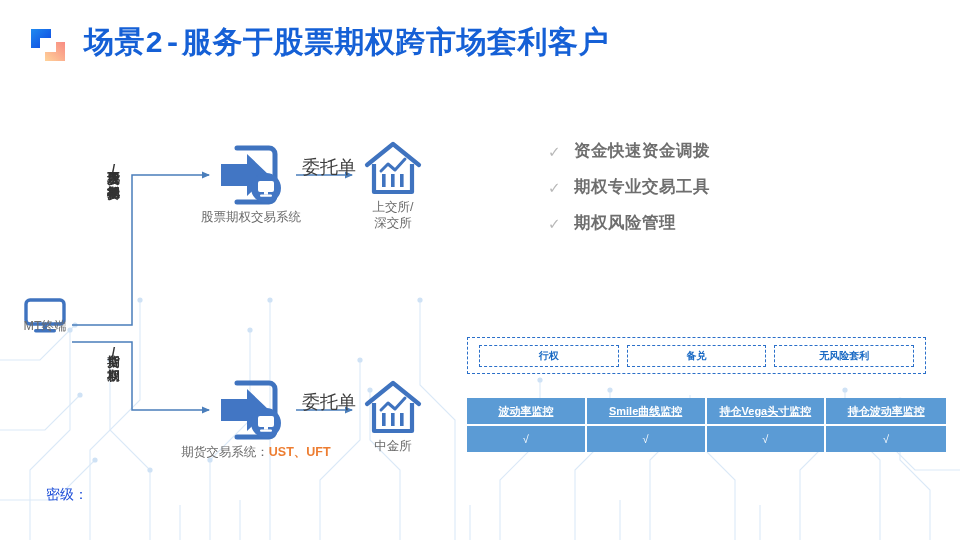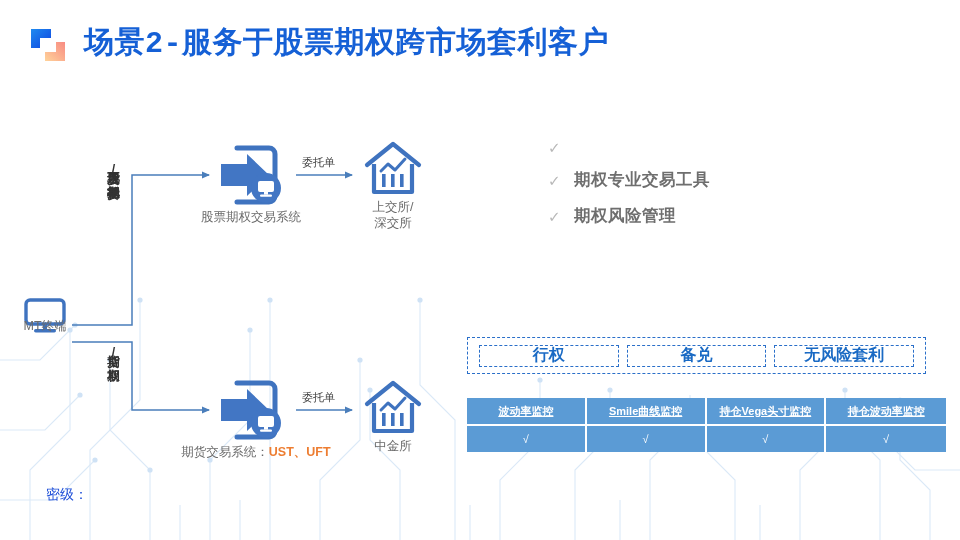--- a/index.html
+++ b/index.html
@@ -259,6 +259,7 @@
   <div id="bullets">
     <div class="bullet">
       <span class="tick">✓</span>
+      <span class="btext">资金快速资金调拨</span>
     </div>
     <div class="bullet">
       <span class="tick">✓</span>

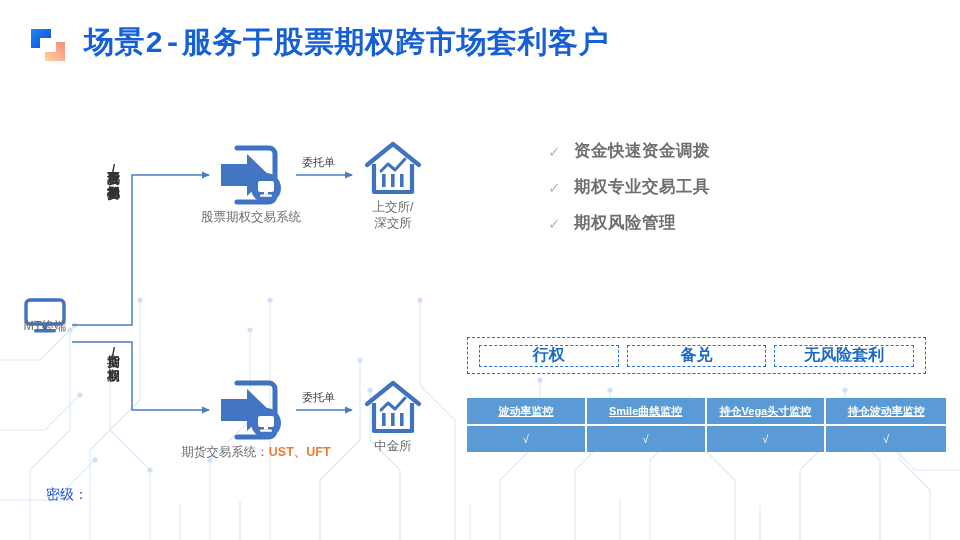--- a/index.html
+++ b/index.html
@@ -47,7 +47,7 @@
     line-height:1.08;letter-spacing:0px;
   }
   .wire-label{
-    position:absolute;font-size:11px;color:#3d3d3d;white-space:nowrap;
+    position:absolute;font-size:18px;color:#3d3d3d;white-space:nowrap;
   }
   .orange{color:#ed7d31;font-weight:bold;}
 

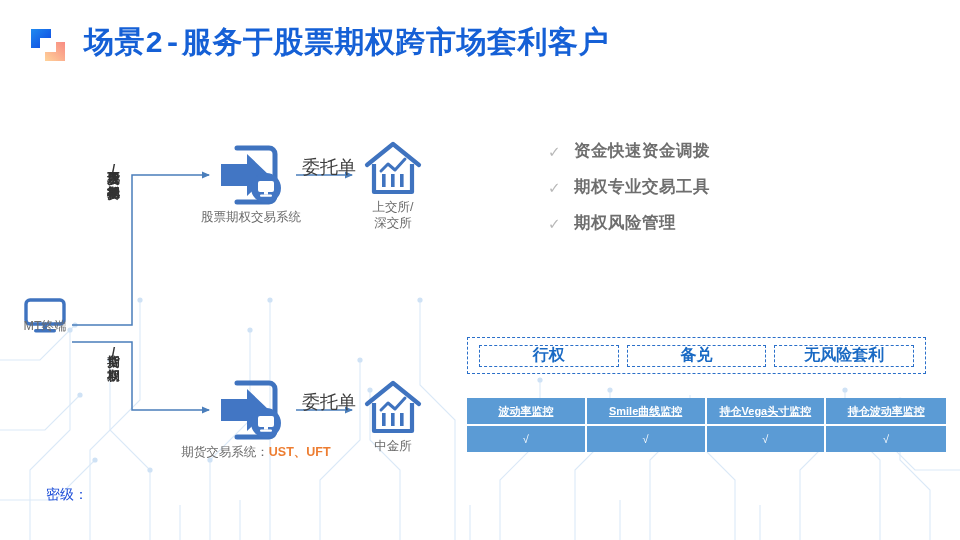--- a/index.html
+++ b/index.html
@@ -73,7 +73,7 @@
     flex:1 1 0;margin:0 4px;height:22px;
     border:1px dashed #2a6fc9;box-sizing:border-box;
     display:flex;align-items:center;justify-content:center;
-    font-size:16px;font-weight:bold;color:#1a6ac4;white-space:nowrap;
+    font-size:10px;font-weight:bold;color:#1a6ac4;white-space:nowrap;
   }
 
   

